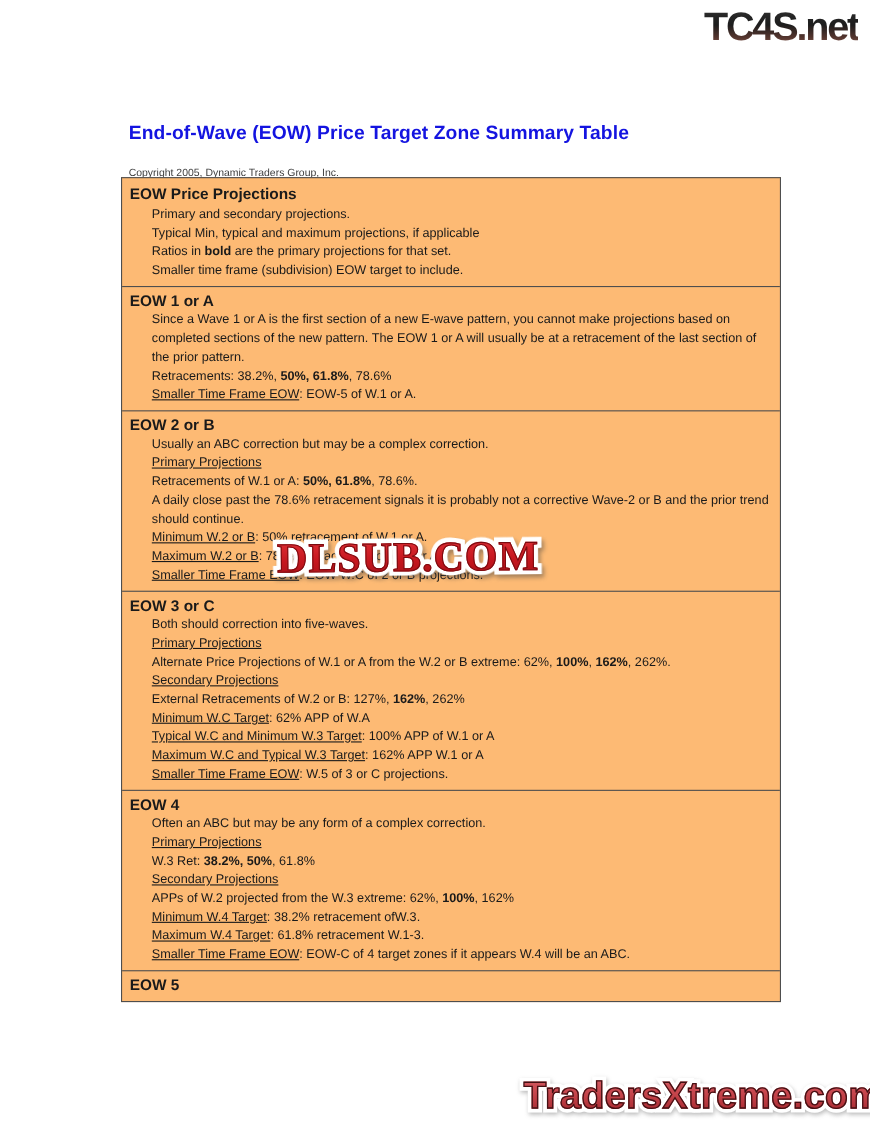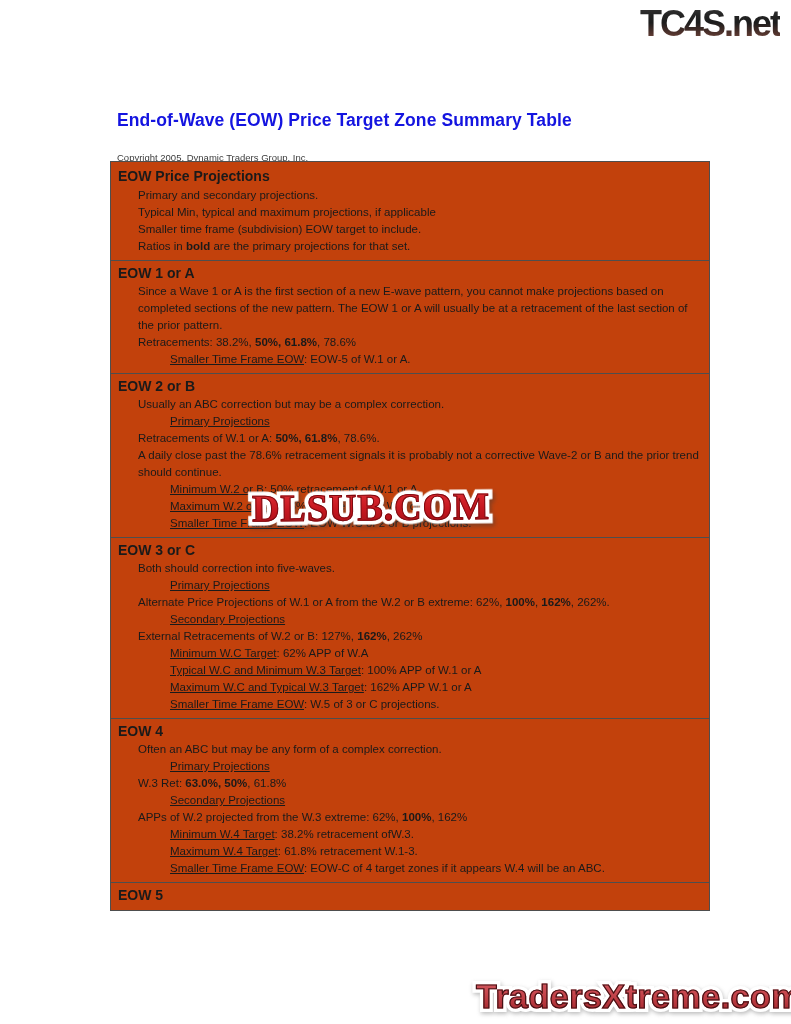--- a/index.html
+++ b/index.html
@@ -20,7 +20,7 @@
   
   .eow-table {
     position: absolute; left: 110px; top: 161px; width: 600px;
-    border: 1px solid #4e4e4e; background: #c2410c;
+    border: 1px solid #4e4e4e; background: #fdba74;
   }
   .row { padding: 3px 8px 5px 7px; border-top: 1px solid #4e4e4e; }
   .row:first-child { border-top: none; }

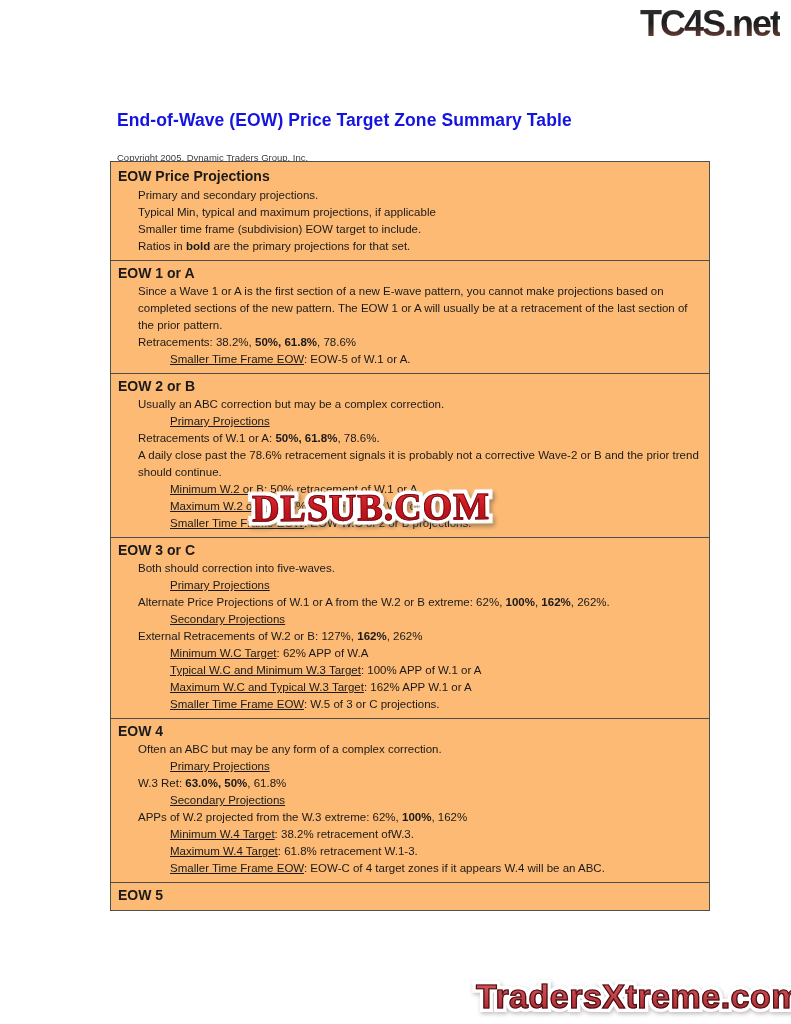--- a/index.html
+++ b/index.html
@@ -96,8 +96,8 @@
       <div class="row-heading main">EOW Price Projections</div>
       <div class="line"><span>Primary and secondary projections.</span></div>
       <div class="line"><span>Typical Min, typical and maximum projections, if applicable</span></div>
+      <div class="line"><span>Ratios in </span><span class="b">bold</span><span> are the primary projections for that set.</span></div>
       <div class="line"><span>Smaller time frame (subdivision) EOW target to include.</span></div>
-      <div class="line"><span>Ratios in </span><span class="b">bold</span><span> are the primary projections for that set.</span></div>
     </div>
     <div class="row">
       <div class="row-heading">EOW 1 or A</div>

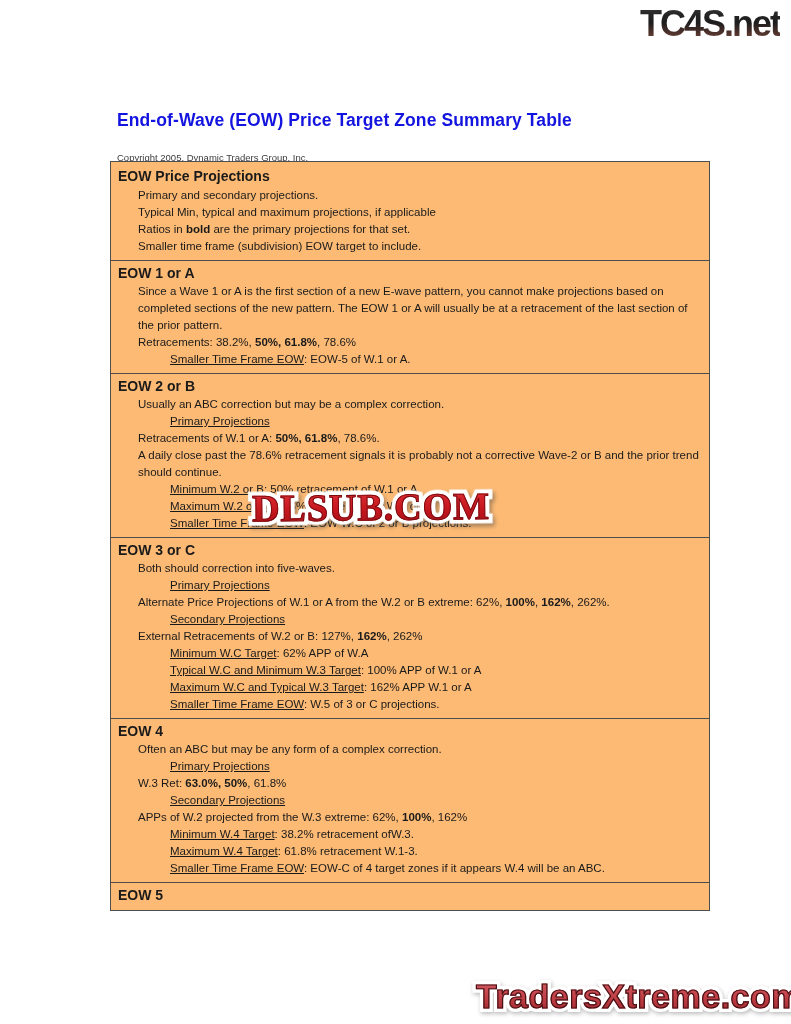--- a/index.html
+++ b/index.html
@@ -28,7 +28,7 @@
   .row-heading.main { font-size: 14px; line-height: 22px; }
   .line { font-size: 11.5px; line-height: 17px; padding-left: 20px; }
   .line .b { font-weight: bold; }
-  .line .u { text-decoration: underline; margin-left: 32px; }
+  .line .u { text-decoration: underline; }
 
   
   .wm { position: absolute; white-space: nowrap; pointer-events: none; }

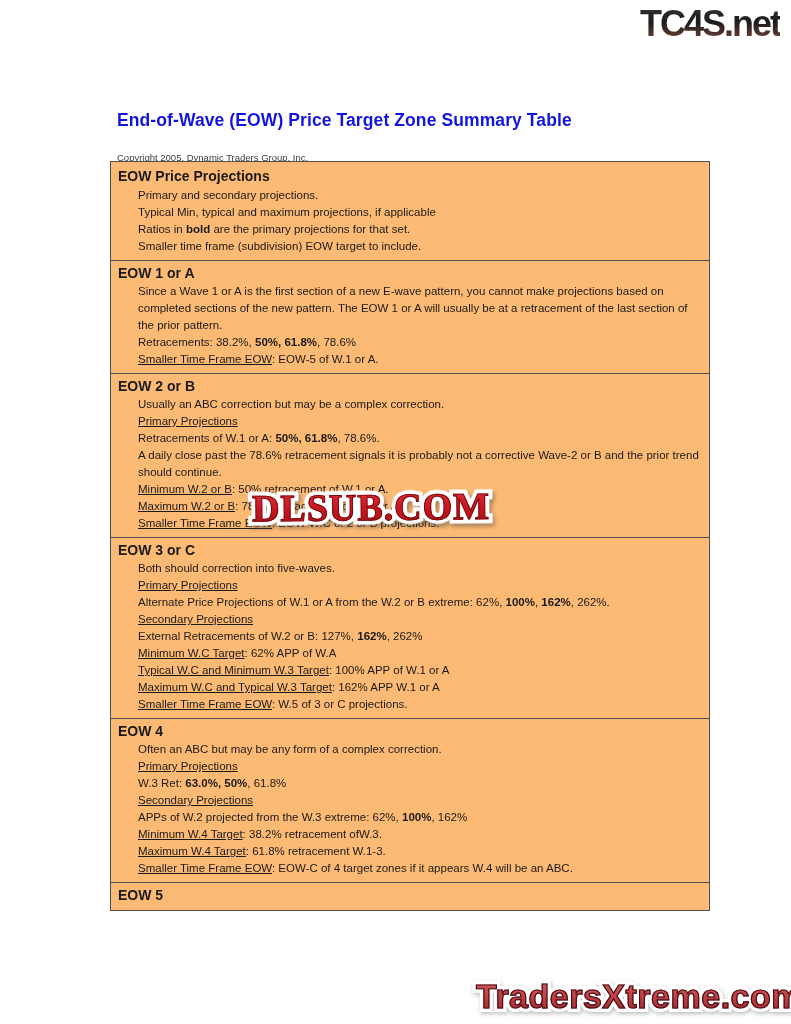--- a/index.html
+++ b/index.html
@@ -131,7 +131,7 @@
       <div class="row-heading">EOW 4</div>
       <div class="line"><span>Often an ABC but may be any form of a complex correction.</span></div>
       <div class="line"><span class="u">Primary Projections</span></div>
-      <div class="line"><span>W.3 Ret: </span><span class="b">63.0%, 50%</span><span>, 61.8%</span></div>
+      <div class="line"><span>W.3 Ret: </span><span class="b">38.2%, 50%</span><span>, 61.8%</span></div>
       <div class="line"><span class="u">Secondary Projections</span></div>
       <div class="line"><span>APPs of W.2 projected from the W.3 extreme: 62%, </span><span class="b">100%</span><span>, 162%</span></div>
       <div class="line"><span class="u">Minimum W.4 Target</span><span>: 38.2% retracement ofW.3.</span></div>

